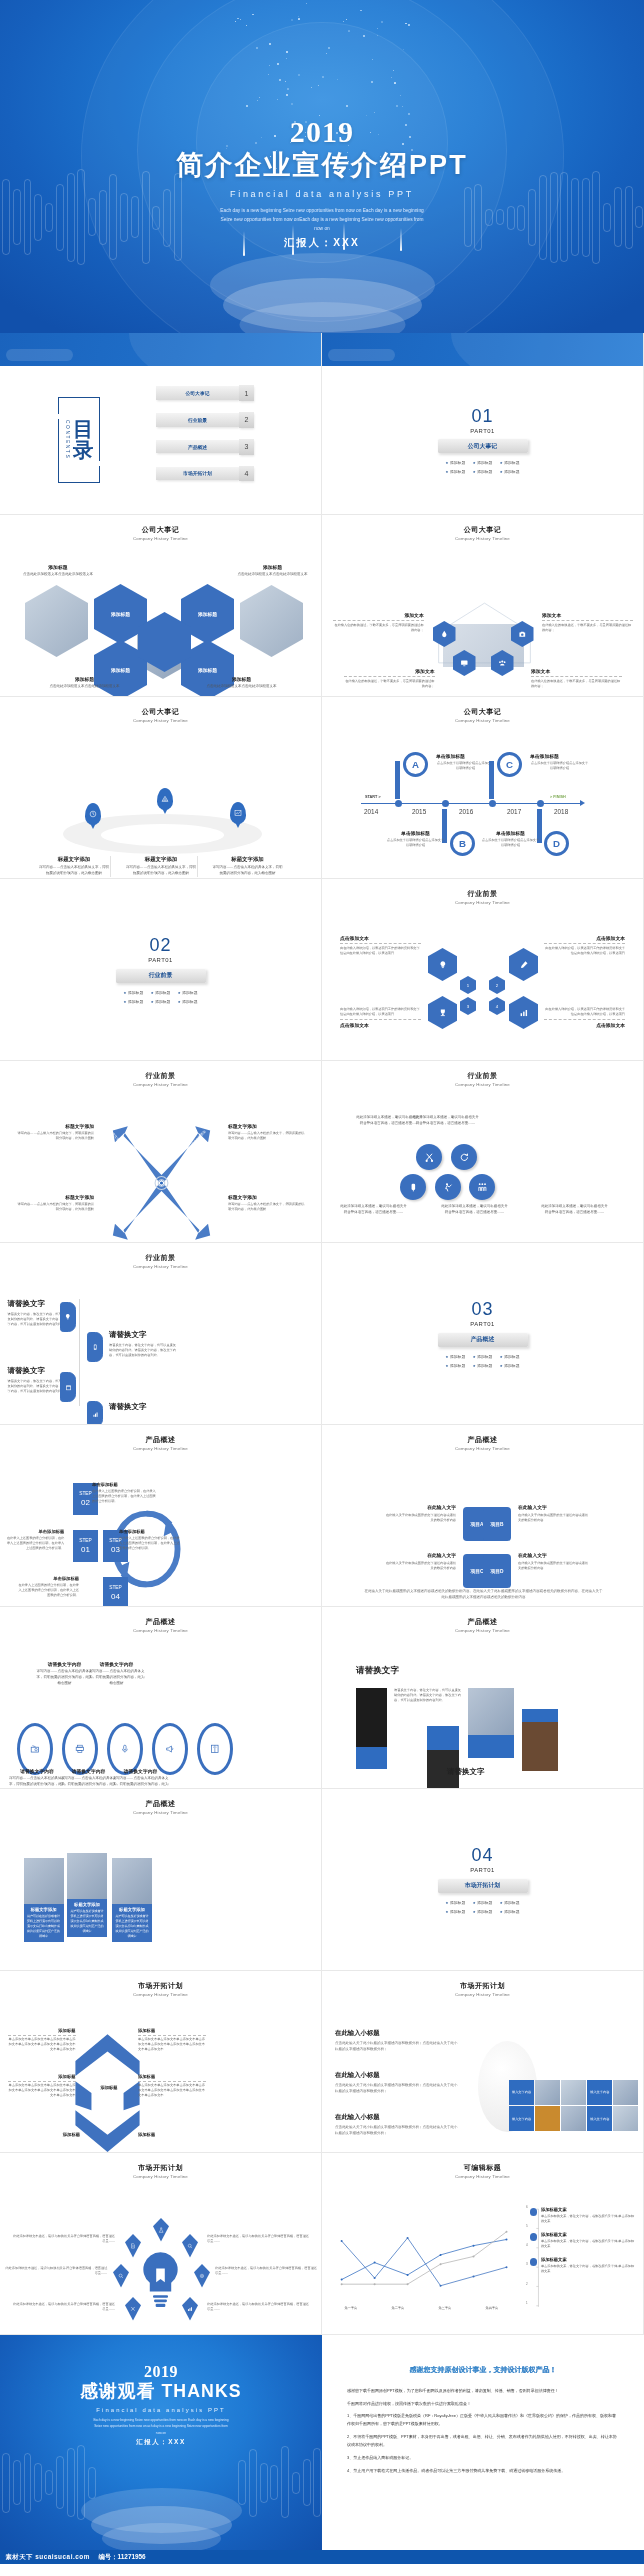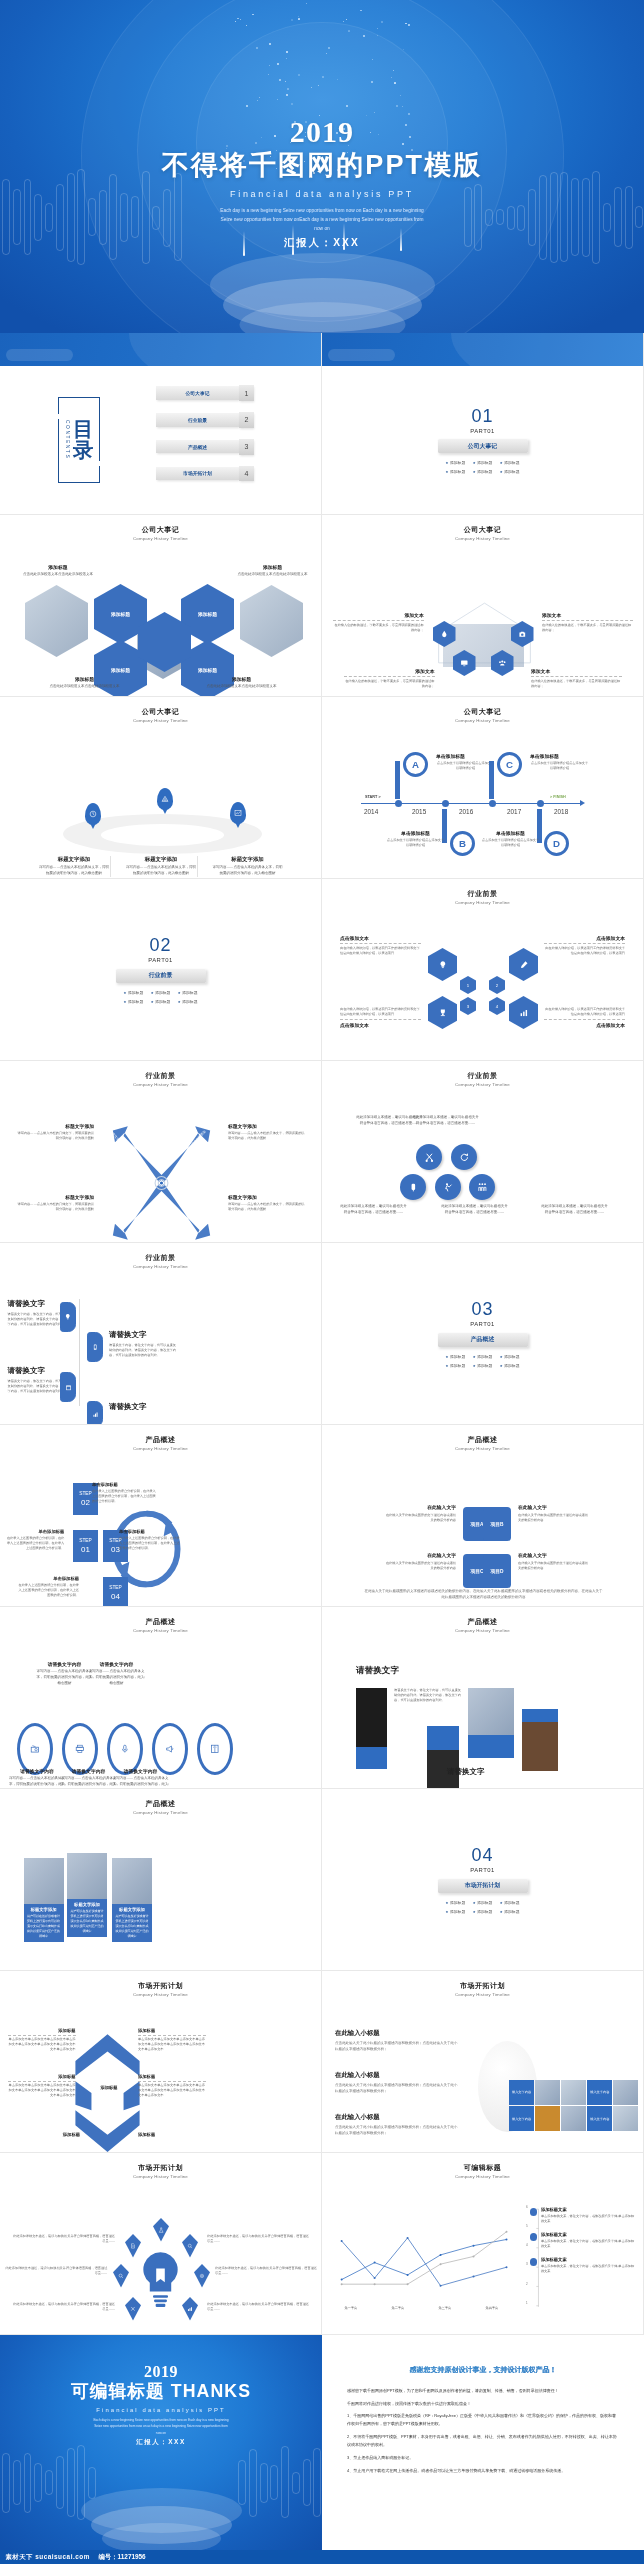--- a/index.html
+++ b/index.html
@@ -311,7 +311,7 @@
 
     <div class="cover-center">
       <div class="cover-year">2019</div>
-      <div class="cover-main">不得将千图网的PPT模版</div>
+      <div class="cover-main">简介企业宣传介绍PPT</div>
       <div class="cover-en">Financial data analysis PPT</div>
       <div class="cover-desc">
         <div>Each day is a new beginning Seize new opportunities from now on Each day is a new beginning</div>

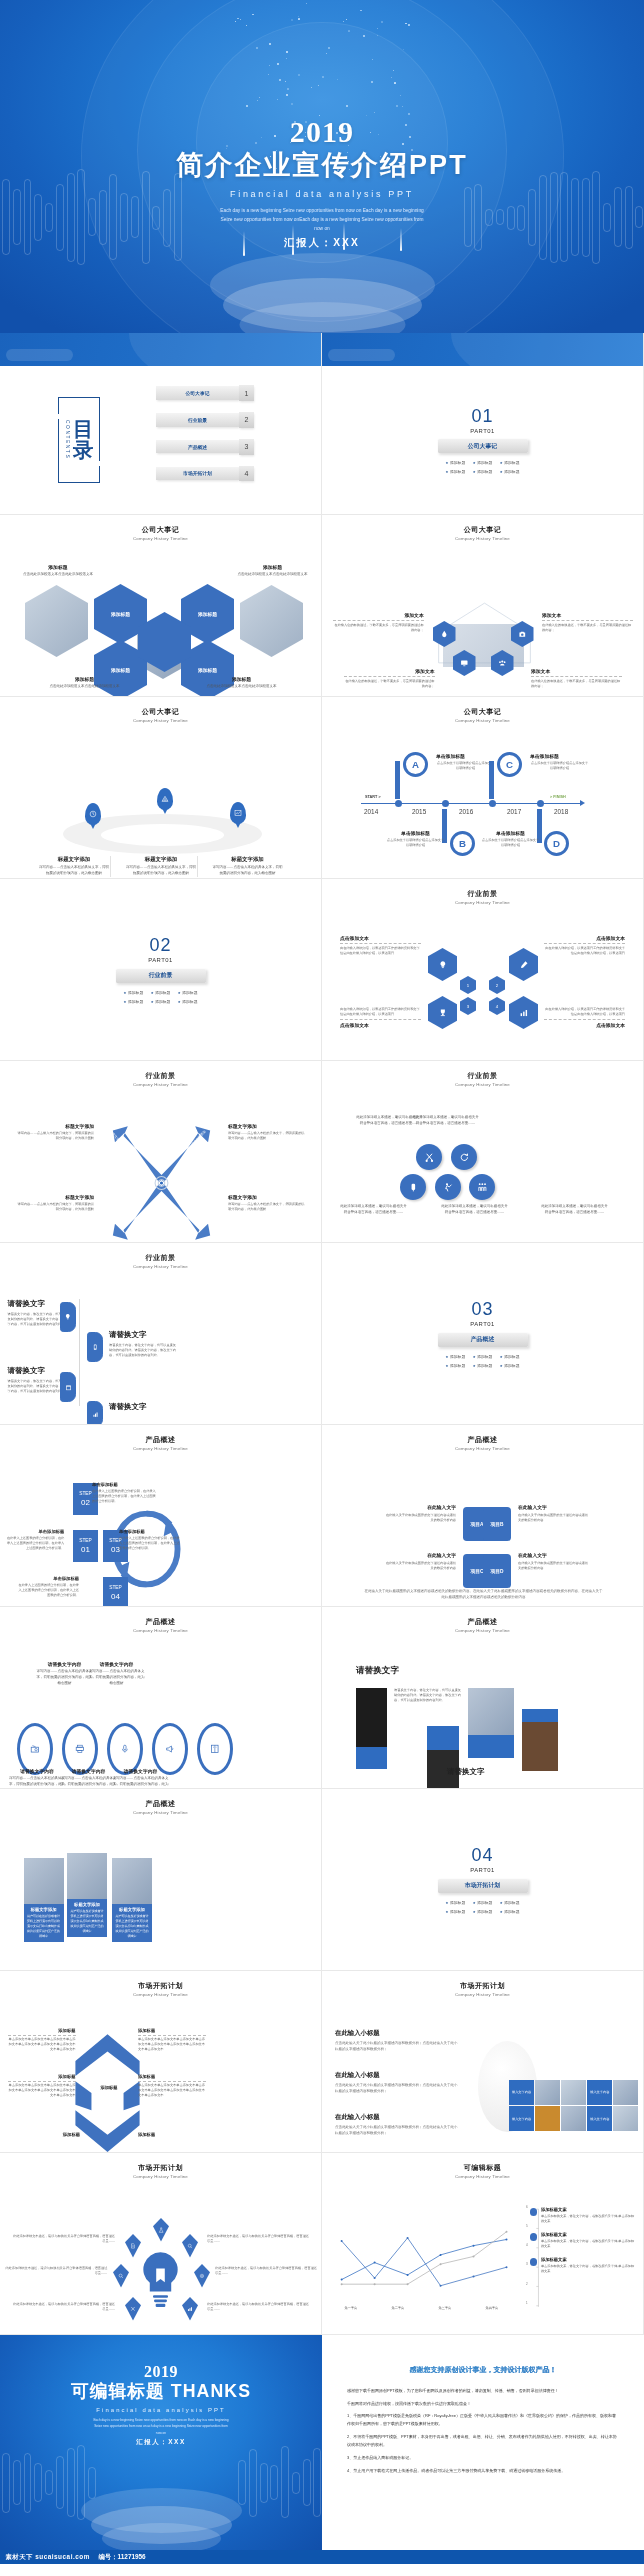--- a/index.html
+++ b/index.html
@@ -1322,7 +1322,7 @@
       </div>
       <div class="thanks-center">
         <div class="t-year">2019</div>
-        <div class="t-main">可编辑标题 THANKS</div>
+        <div class="t-main">感谢观看 THANKS</div>
         <div class="t-en">Financial data analysis PPT</div>
         <div class="t-desc">
           <div>Each day is a new beginning Seize new opportunities from now on Each day is a new beginning</div>

